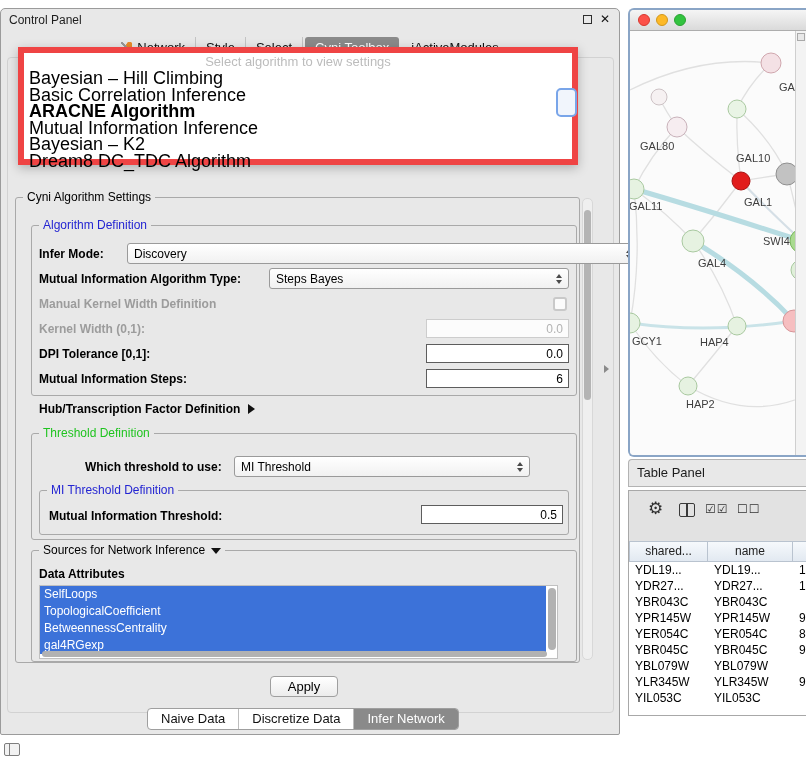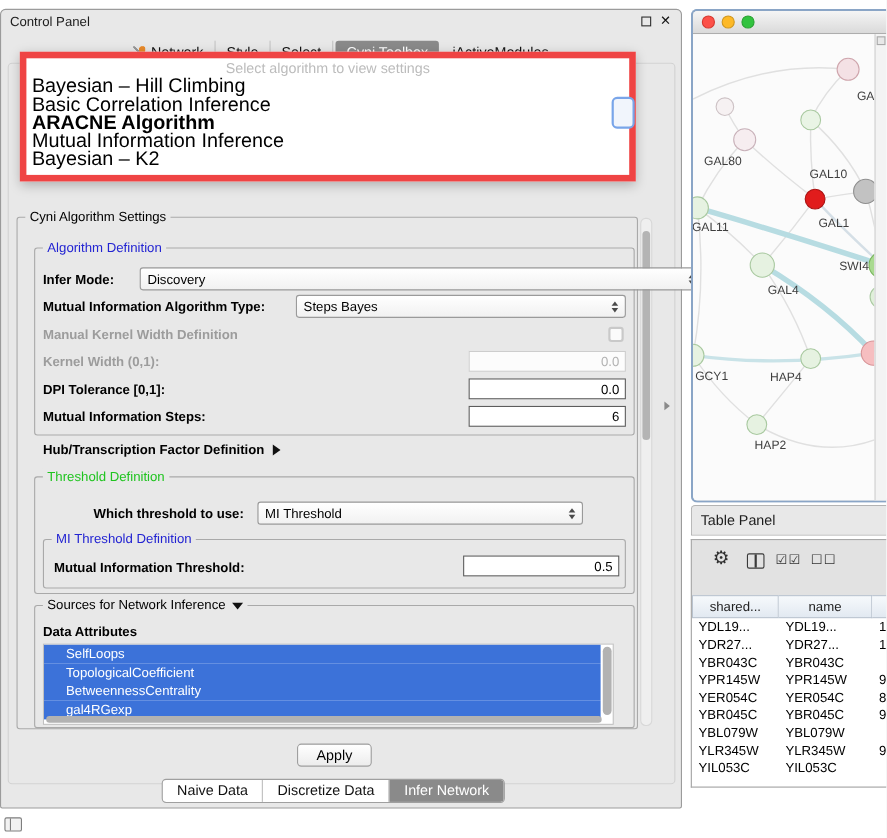--- a/index.html
+++ b/index.html
@@ -270,6 +270,7 @@
         <div class="popup-item bold" data-name="algorithm-option-aracne-algorithm">ARACNE Algorithm</div>
         <div class="popup-item" data-name="algorithm-option-mutual-information-inference">Mutual Information Inference</div>
         <div class="popup-item" data-name="algorithm-option-bayesian-k2">Bayesian – K2</div>
+        <div class="popup-item" data-name="algorithm-option-dream8-dc-tdc-algorithm">Dream8 DC_TDC Algorithm</div>
       </div>
   </div>
   <div id="refresh-frag" data-name="refresh-button-fragment"></div>

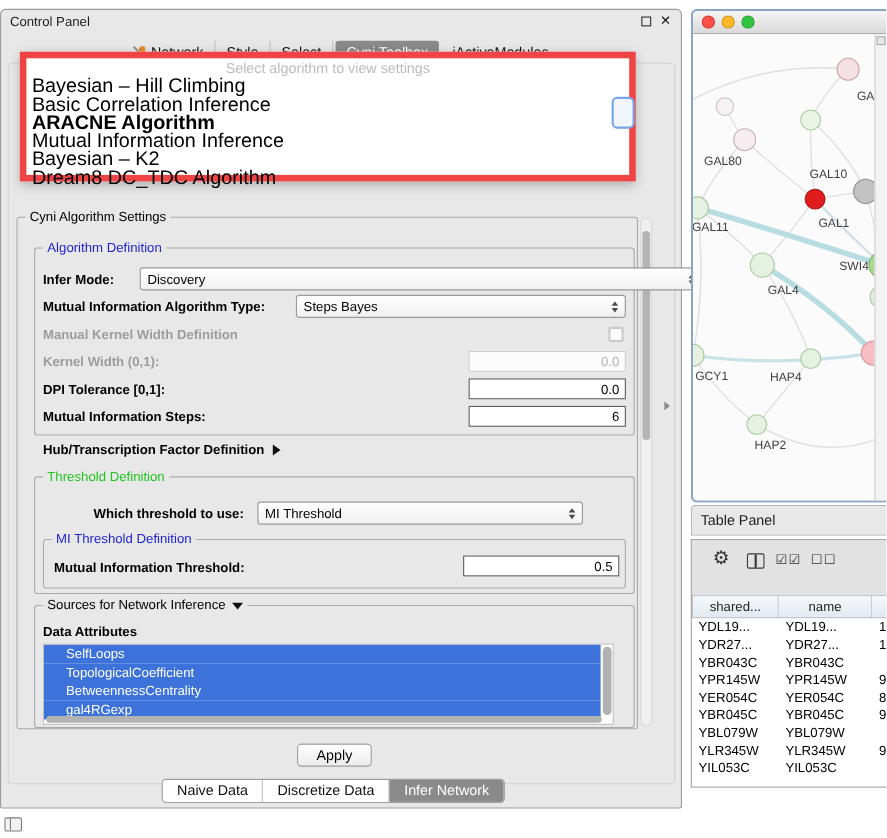--- a/index.html
+++ b/index.html
@@ -76,7 +76,7 @@
   .attr-list { position:absolute; left:38px; top:576px; width:519px; height:74px;
     background:#fff; border:1px solid #c0c0c0; overflow:hidden; }
   .attr-item { height:17px; line-height:17px; background:#3c72d9; color:#fff; font-size:12px;
-    padding-left:20px; width:calc(100% - 11px); white-space:nowrap; }
+    padding-left:4px; width:calc(100% - 11px); white-space:nowrap; }
   .attr-vthumb { position:absolute; right:1px; top:2px; width:8px; height:62px; background:#b2b2b2; border-radius:4px; }
   .attr-hthumb { position:absolute; left:2px; bottom:1px; height:6px; width:505px; background:#b2b2b2; border-radius:3px; }
 

